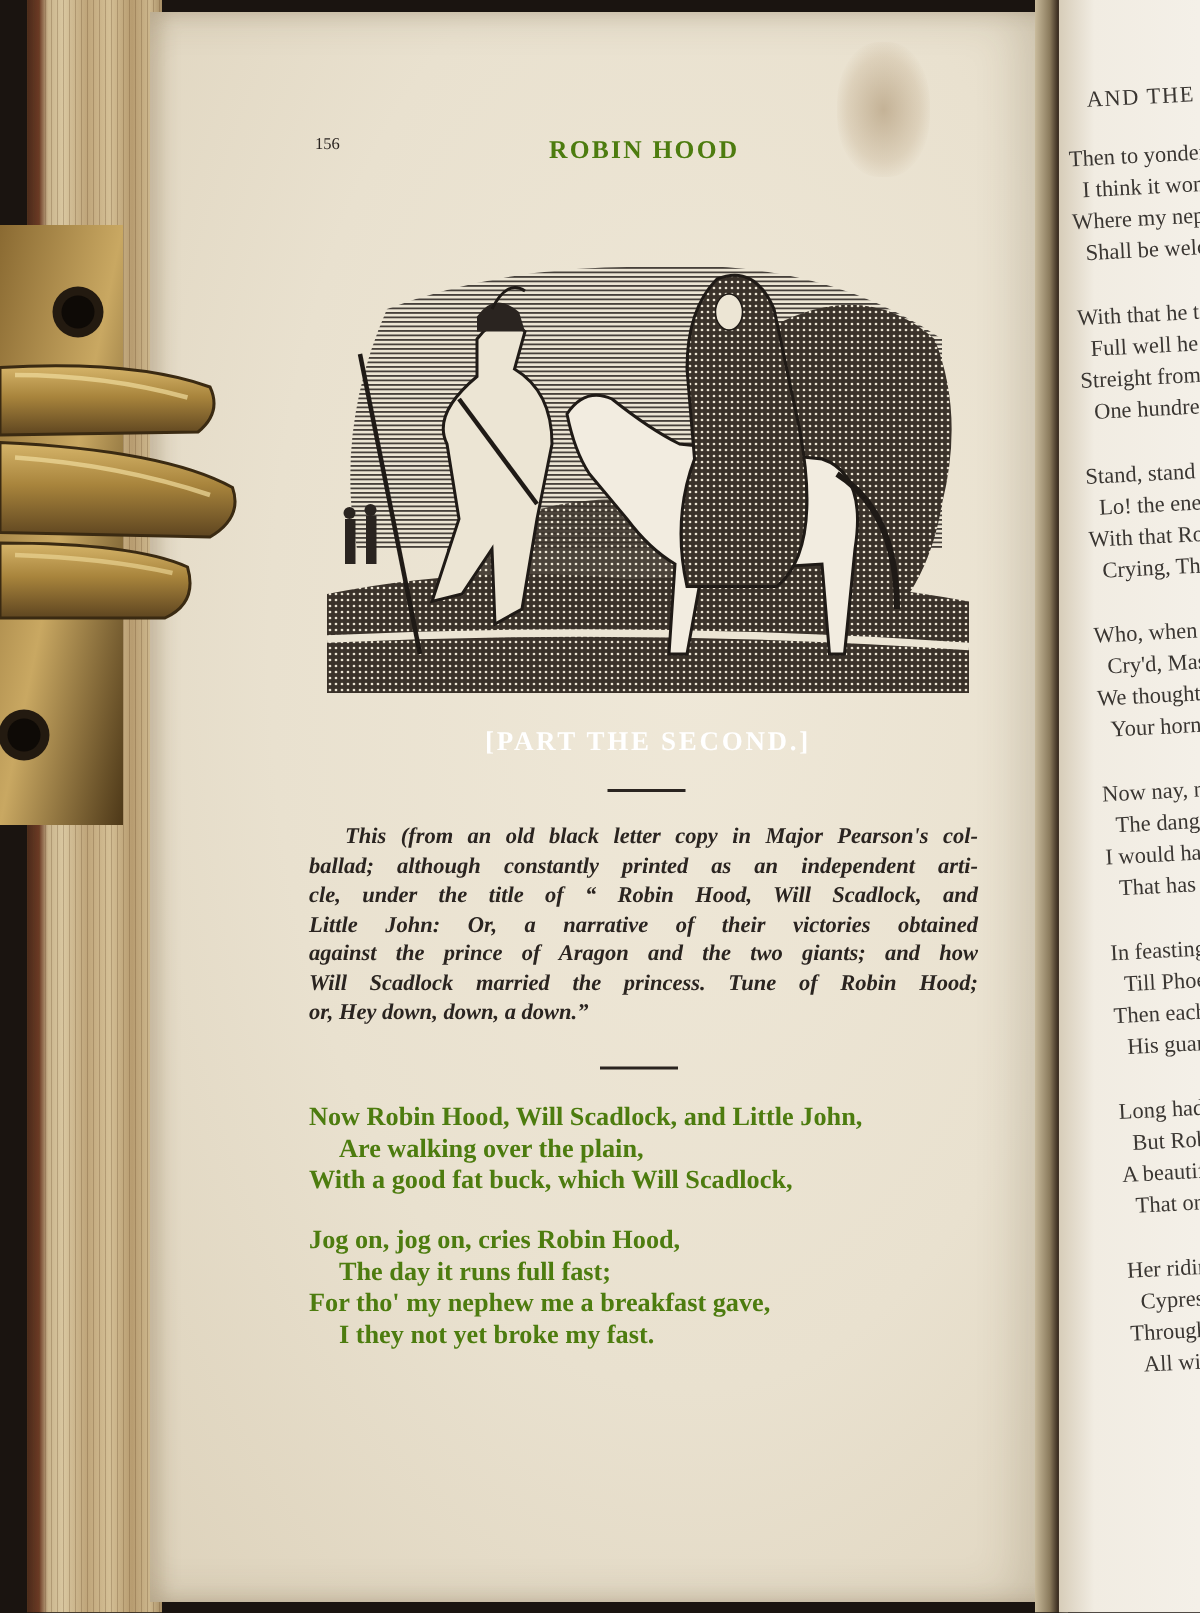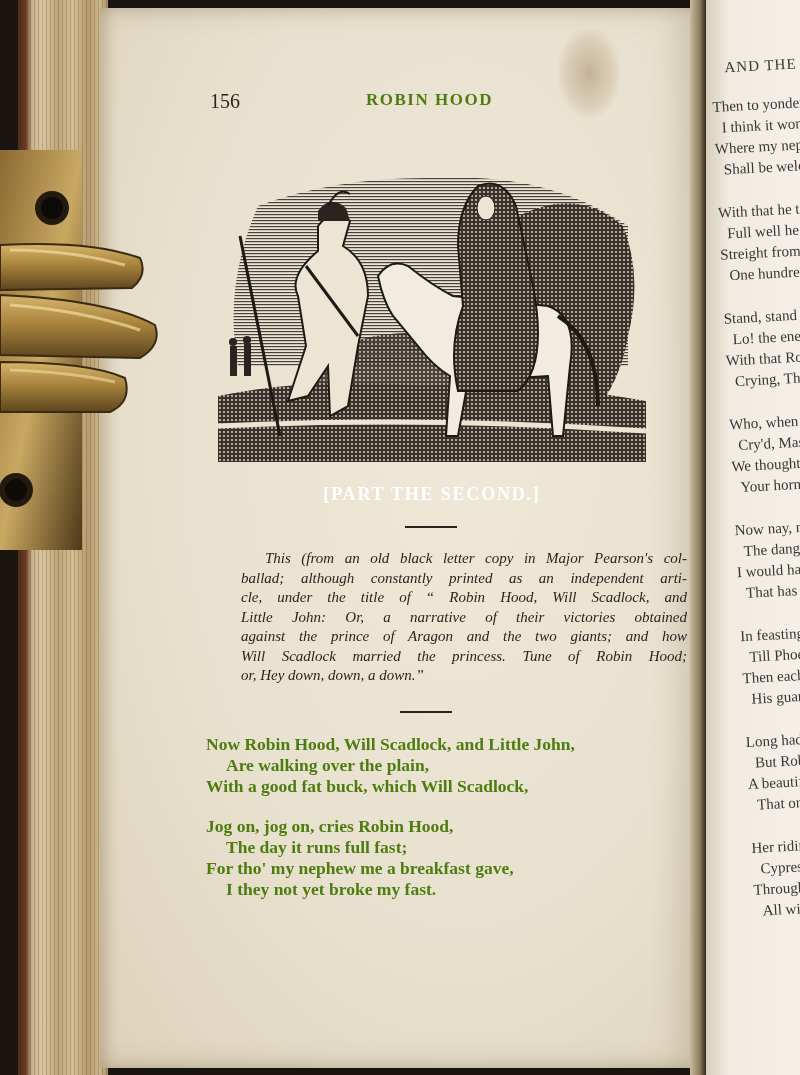--- a/index.html
+++ b/index.html
@@ -48,7 +48,7 @@
 
     
     .page-header { position:absolute; left:210px; top:90px; width:300px; height:24px; }
-    .page-number { position:absolute; left:0; top:0; font-size:20px; color:#2a2420; }
+    .page-number { position:absolute; left:0; top:0; font-size:11px; color:#2a2420; }
     .running-title { position:absolute; left:156px; top:0; font-size:17px; letter-spacing:1.5px; color:#4d7c0f; font-weight:bold; }
 
     .woodcut { position:absolute; left:218px; top:166px; width:428px; height:296px; }

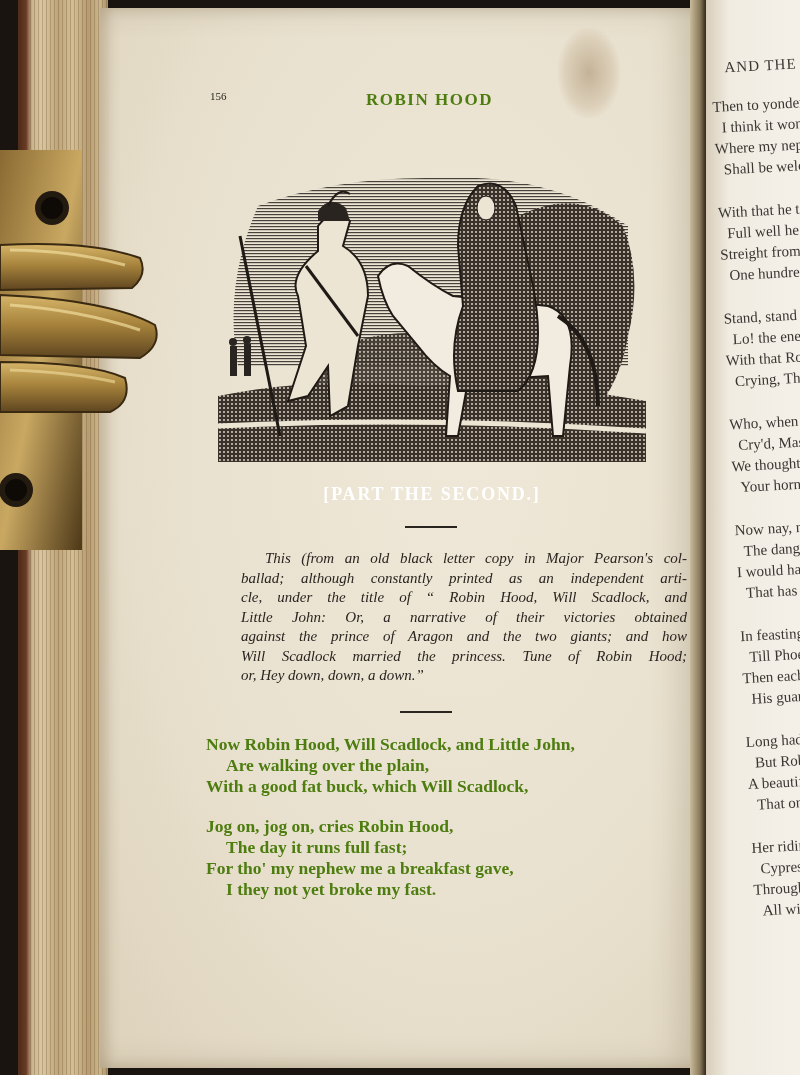--- a/index.html
+++ b/index.html
@@ -61,8 +61,8 @@
 
     .intro {
       position:absolute; left:206px; top:549px; width:446px;
-      font-size:15px; line-height:19.5px; font-style:italic; font-weight:normal;
-      color:#2a2420; text-align:justify;margin-left:35px;
+      font-size:15px; line-height:19.5px; font-style:italic; font-weight:bold;
+      color:#2a2420; text-align:justify;
     }
     .intro .line { display:block; text-align:justify; text-align-last:justify; white-space:nowrap; }
     .intro .line.first { text-indent:24px; }

